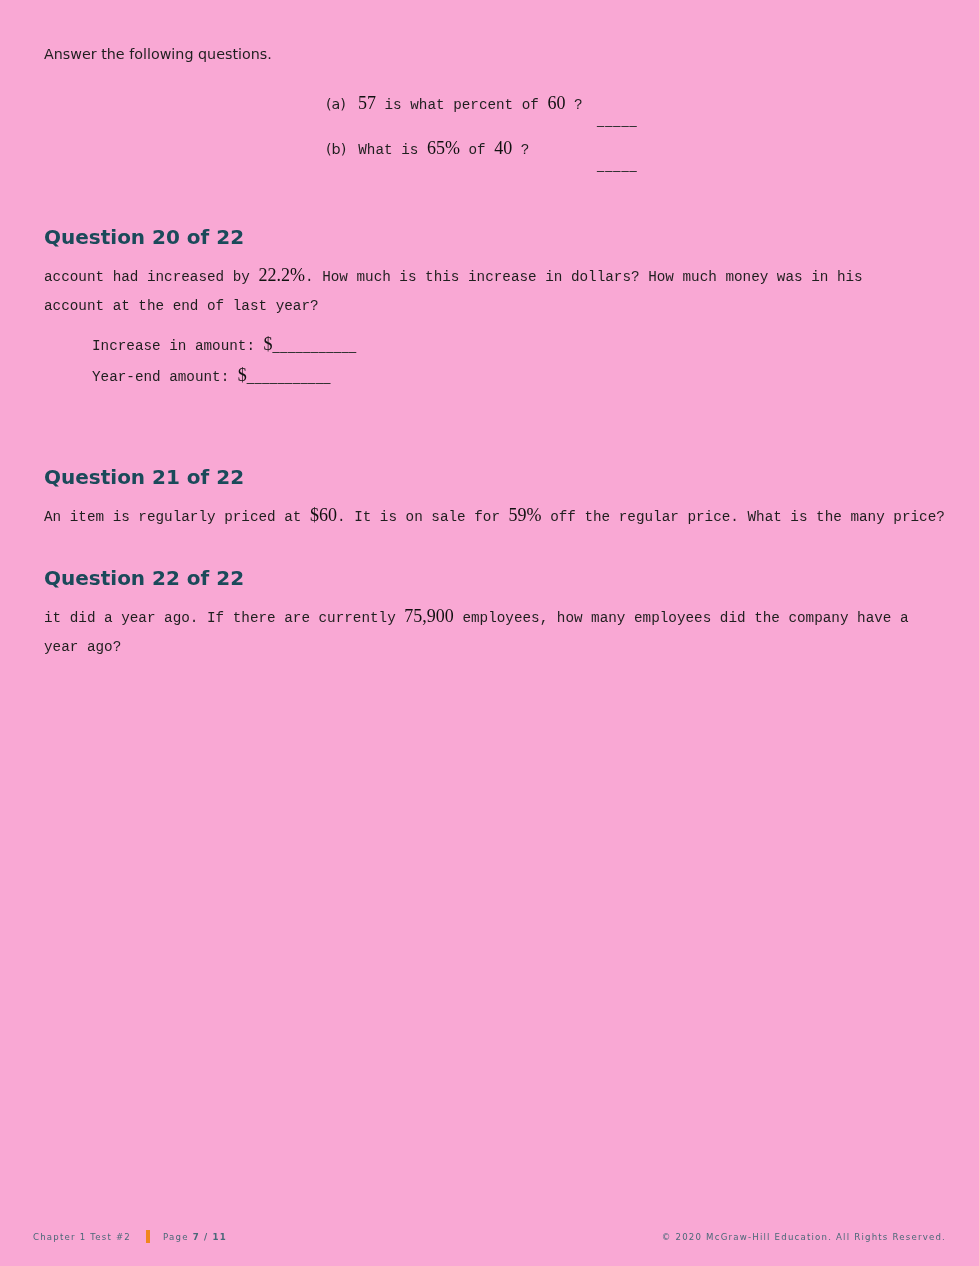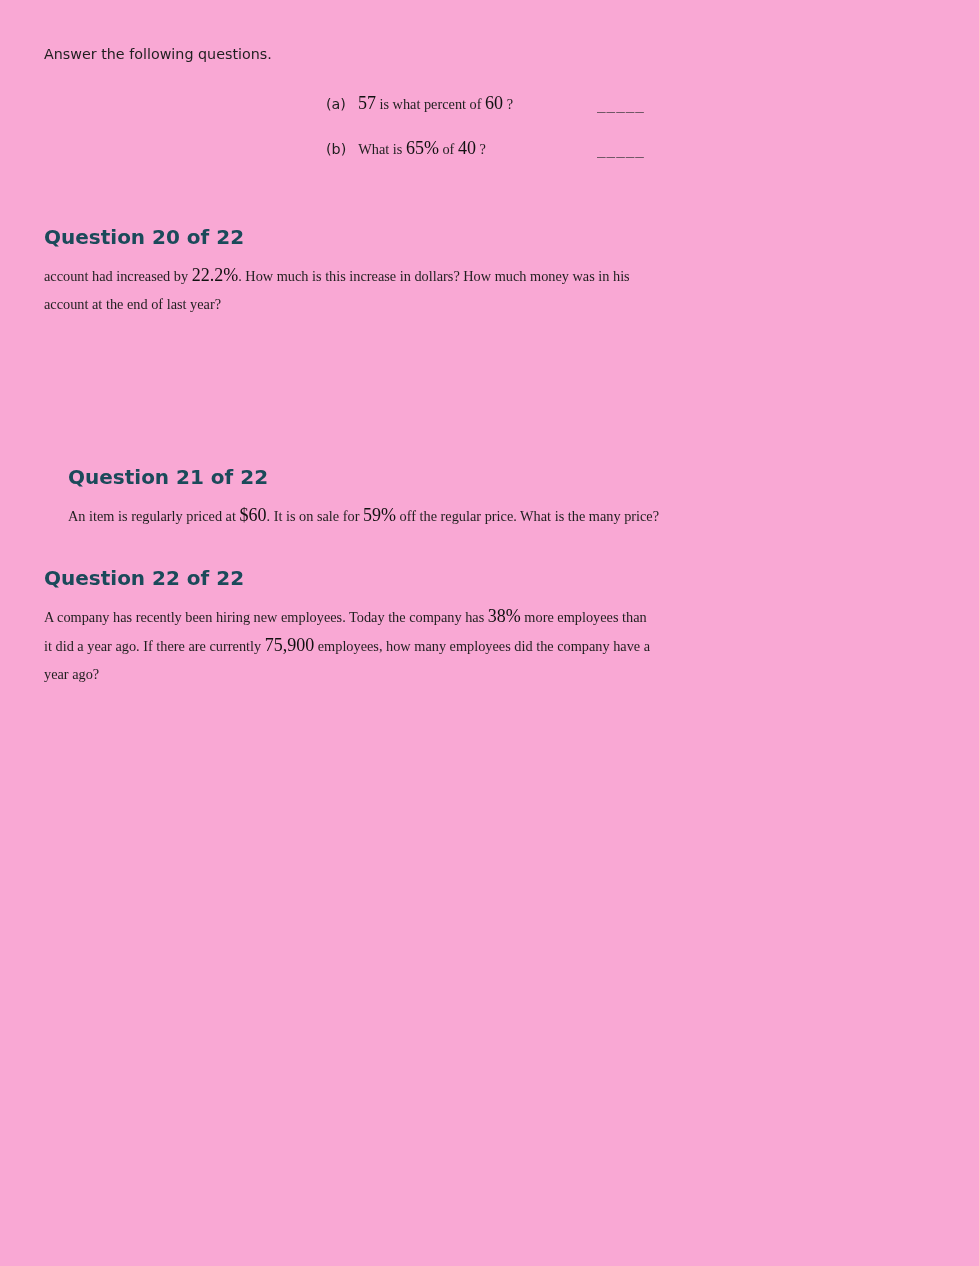--- a/index.html
+++ b/index.html
@@ -21,7 +21,7 @@
     height: 1266px;
     background: #f9a8d4;
   }
-  .sans { font-family: Liberation Serif, serif; }
+  .sans { font-family: Liberation Mono, monospace; }
   .math {
     font-family: "Liberation Serif", "DejaVu Serif", serif;
     font-size: 18px;

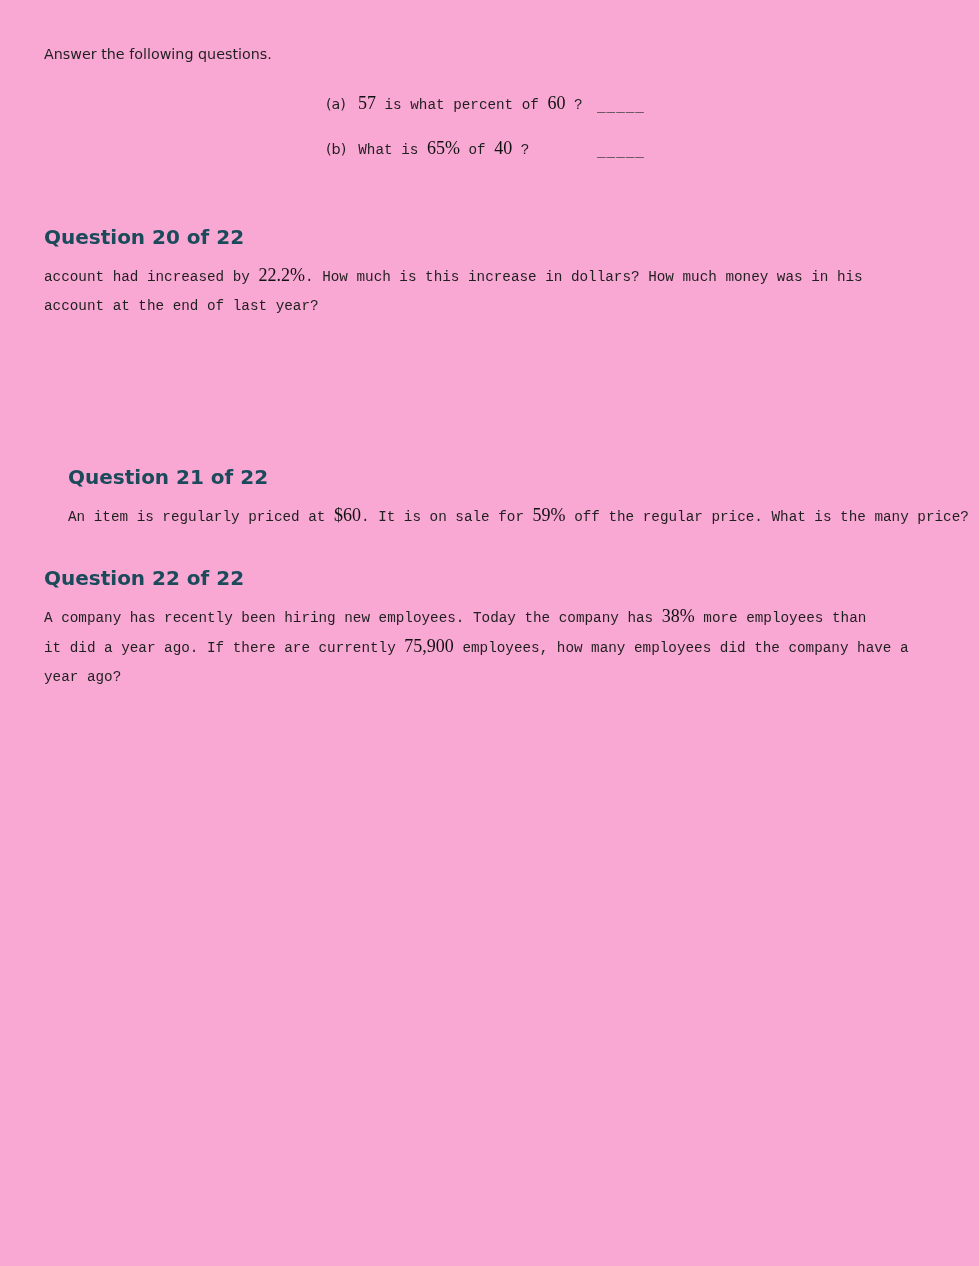--- a/index.html
+++ b/index.html
@@ -56,11 +56,10 @@
   .subpart .blank {
     position: absolute;
     left: 271px;
-    top: 4px;
+    top: 16px;
     font-size: 14.3px;
     color: #333333;
     letter-spacing: 1px;
-    font-family: Liberation Mono, monospace;
   }
   .question {
     position: absolute;

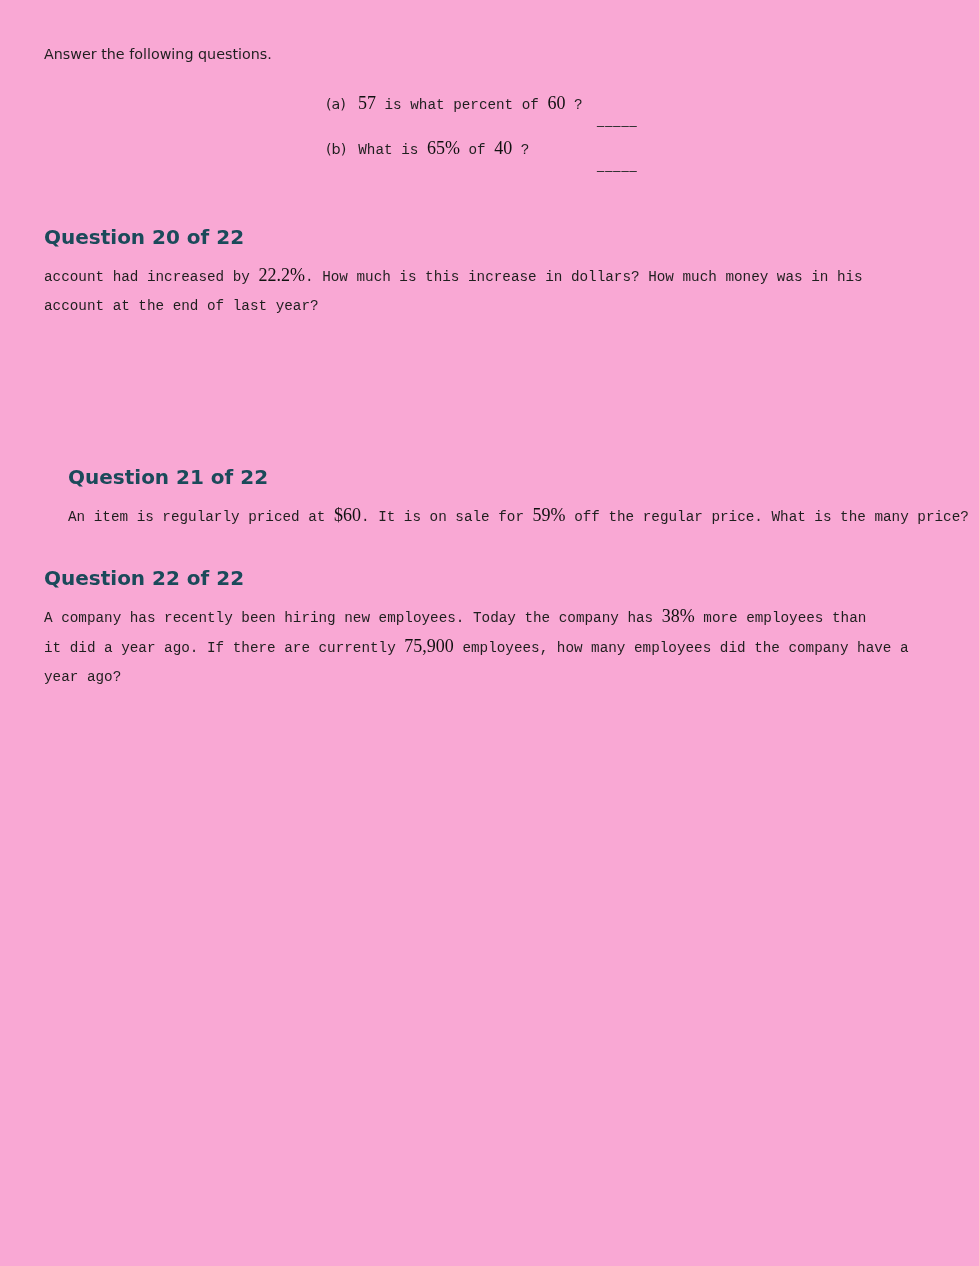--- a/index.html
+++ b/index.html
@@ -152,6 +152,14 @@
     <h2 class="q-heading">Question 20 of 22</h2>
     <div class="qline"><span class="sans">account had increased by </span><span class="math">22.2%</span><span class="sans">. How much is this increase in dollars? How much money was in his</span></div>
     <div class="qline"><span class="sans">account at the end of last year?</span></div>
+    <div class="answers">
+      <div class="answer-row">
+        <span class="sans">Increase in amount: </span><span class="math">$</span><span class="blank-text">___________</span>
+      </div>
+      <div class="answer-row">
+        <span class="sans">Year-end amount: </span><span class="math">$</span><span class="blank-text">___________</span>
+      </div>
+    </div>
   </section>
 
   <section class="question q21">

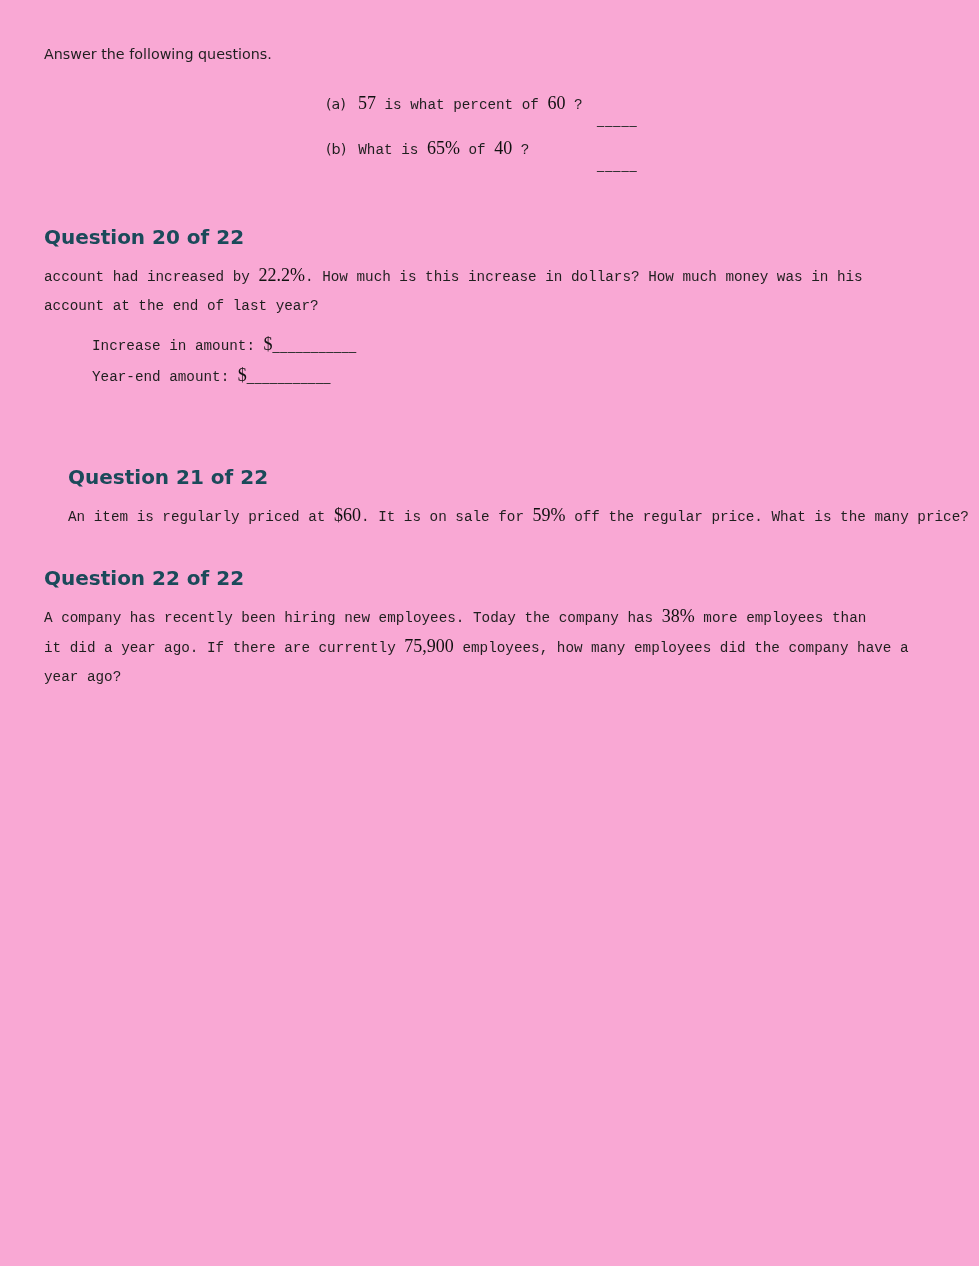--- a/index.html
+++ b/index.html
@@ -67,7 +67,7 @@
     width: 900px;
   }
   .q20 { top: 228px; }
-  .q21 { top: 468px; margin-left: 24px; }
+  .q21 { top: 468px; }
   .q22 { top: 569px; }
   .q-heading {
     margin: 0 0 14px 0;

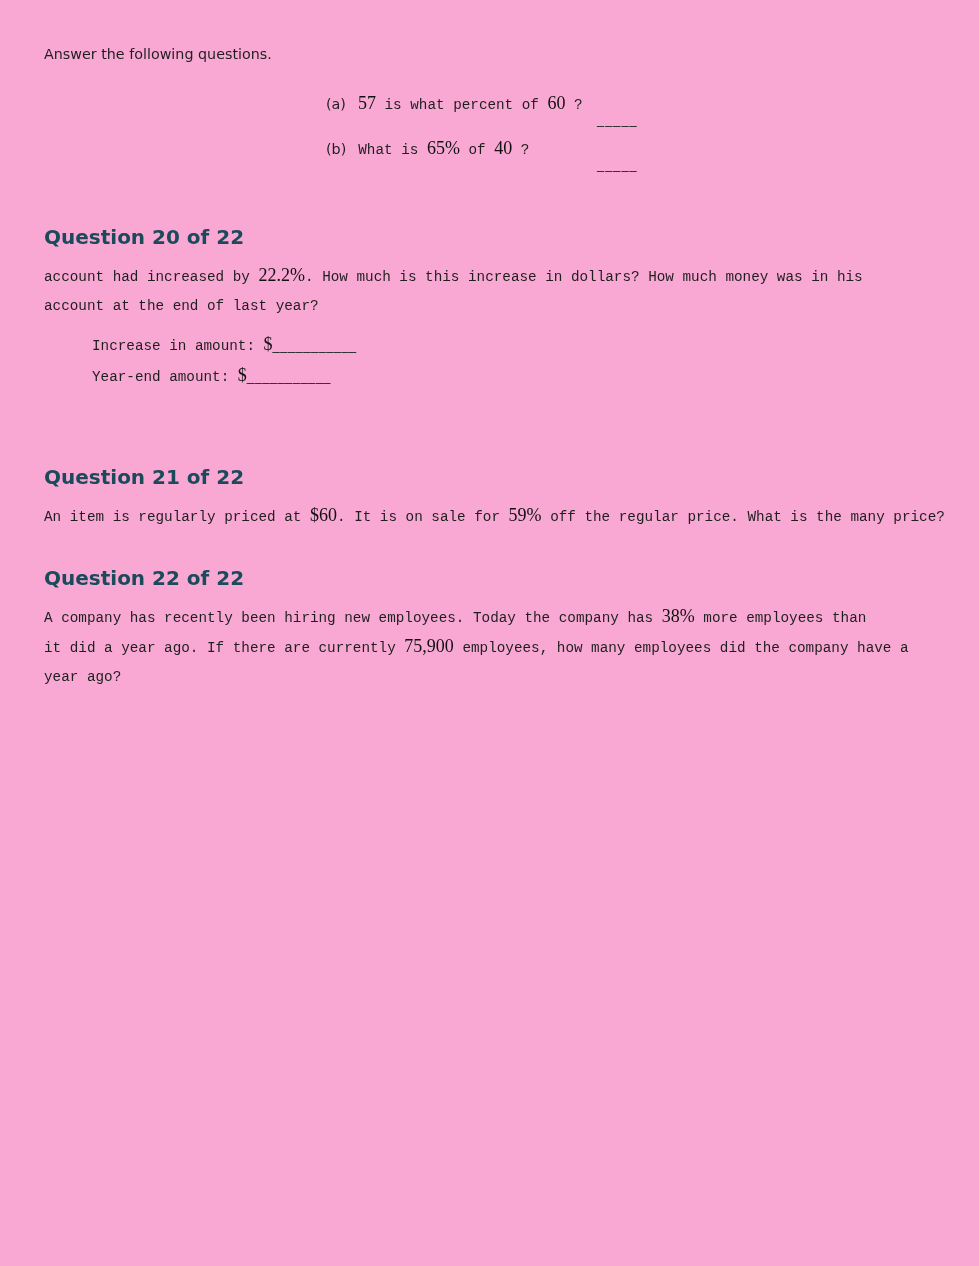--- a/index.html
+++ b/index.html
@@ -169,7 +169,6 @@
 
   <section class="question q22">
     <h2 class="q-heading">Question 22 of 22</h2>
-    <div class="qline"><span class="sans">A company has recently been hiring new employees. Today the company has </span><span class="math">38%</span><span class="sans"> more employees than</span></div>
     <div class="qline"><span class="sans">it did a year ago. If there are currently </span><span class="math">75,900</span><span class="sans"> employees, how many employees did the company have a</span></div>
     <div class="qline"><span class="sans">year ago?</span></div>
   </section>

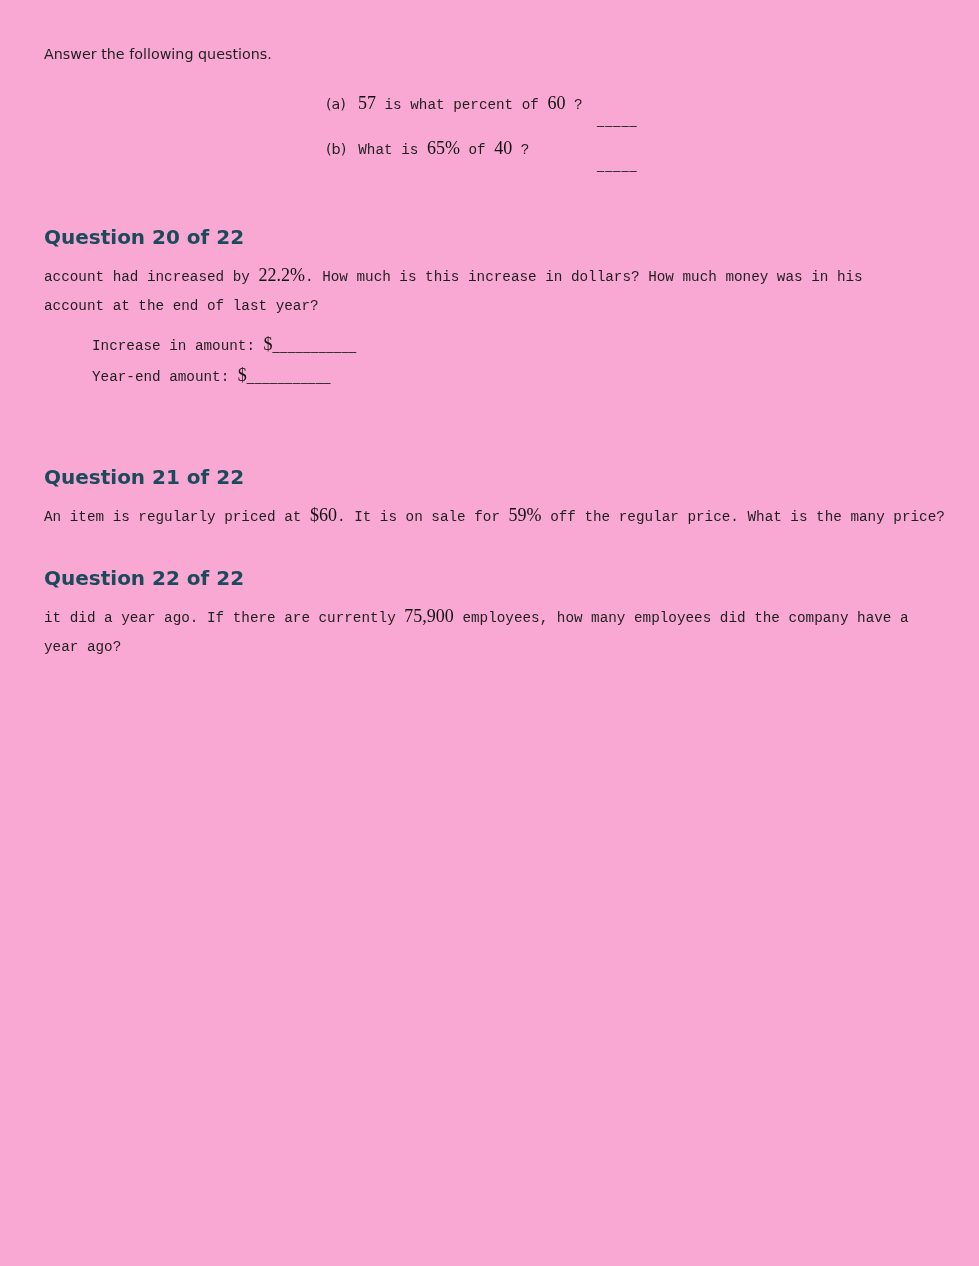--- a/index.html
+++ b/index.html
@@ -173,6 +173,15 @@
     <div class="qline"><span class="sans">year ago?</span></div>
   </section>
 
+  <footer class="footer">
+    <div class="footer-left">
+      <span class="doc-title">Chapter 1 Test #2</span>
+      <span class="footer-divider"></span>
+      <span class="page-label">Page</span>
+      <span class="page-num">7 / 11</span>
+    </div>
+    <div class="footer-right">© 2020 McGraw-Hill Education. All Rights Reserved.</div>
+  </footer>
 
 </div>
 

